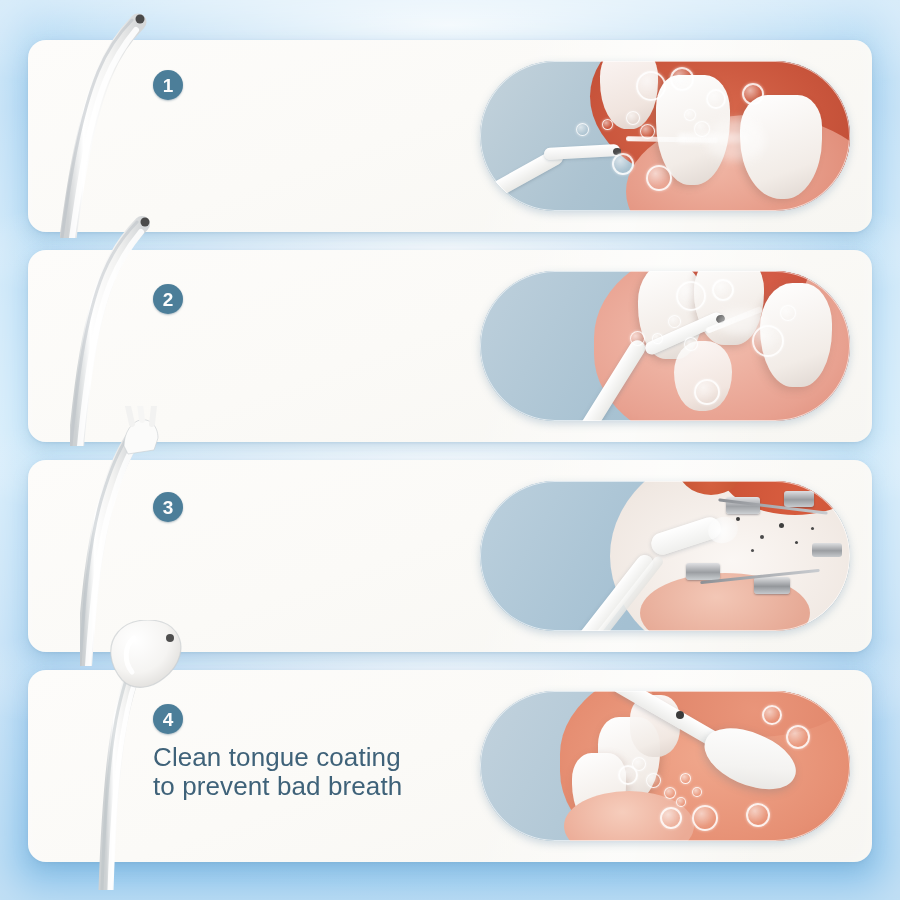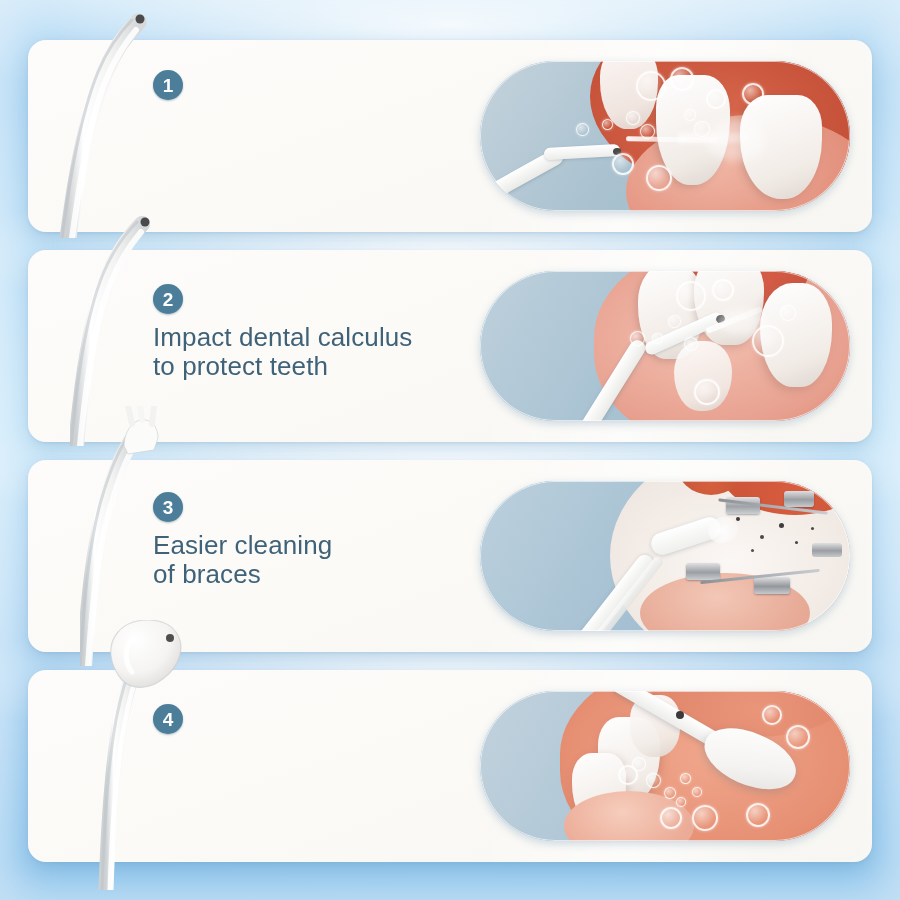--- a/index.html
+++ b/index.html
@@ -262,8 +262,6 @@
 
     <div class="txt">
       <div class="badge">2</div>
-      <div class="caption">Impact dental calculus
-to protect teeth</div>
     </div>
   </div>
 

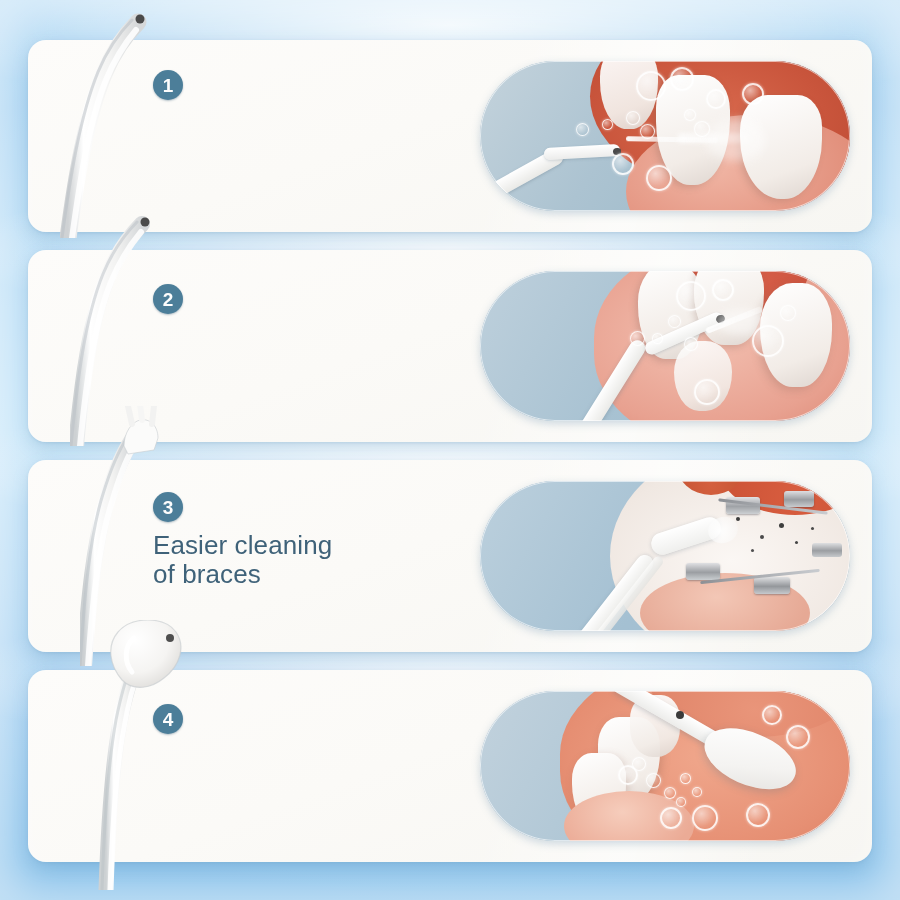--- a/index.html
+++ b/index.html
@@ -322,8 +322,6 @@
 
     <div class="txt">
       <div class="badge">3</div>
-      <div class="caption">Easier cleaning
-of braces</div>
     </div>
   </div>
 

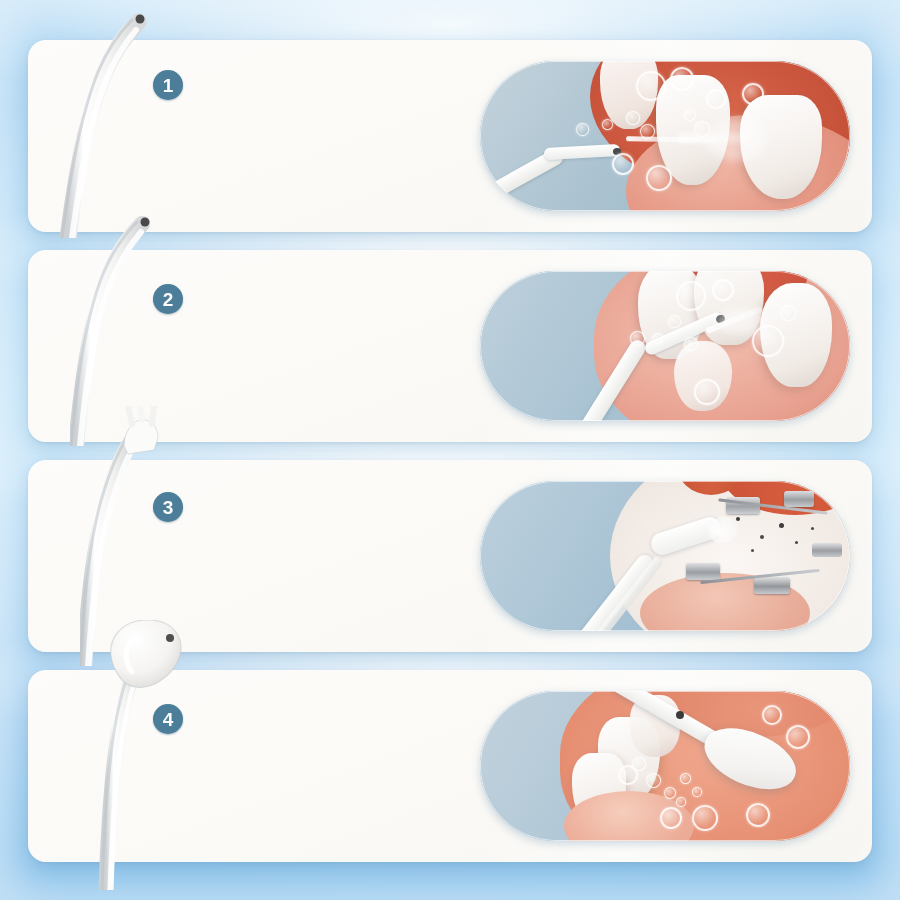--- a/index.html
+++ b/index.html
@@ -375,6 +375,8 @@
 
     <div class="txt">
       <div class="badge">4</div>
+      <div class="caption">Clean tongue coating
+to prevent bad breath</div>
     </div>
   </div>
 

